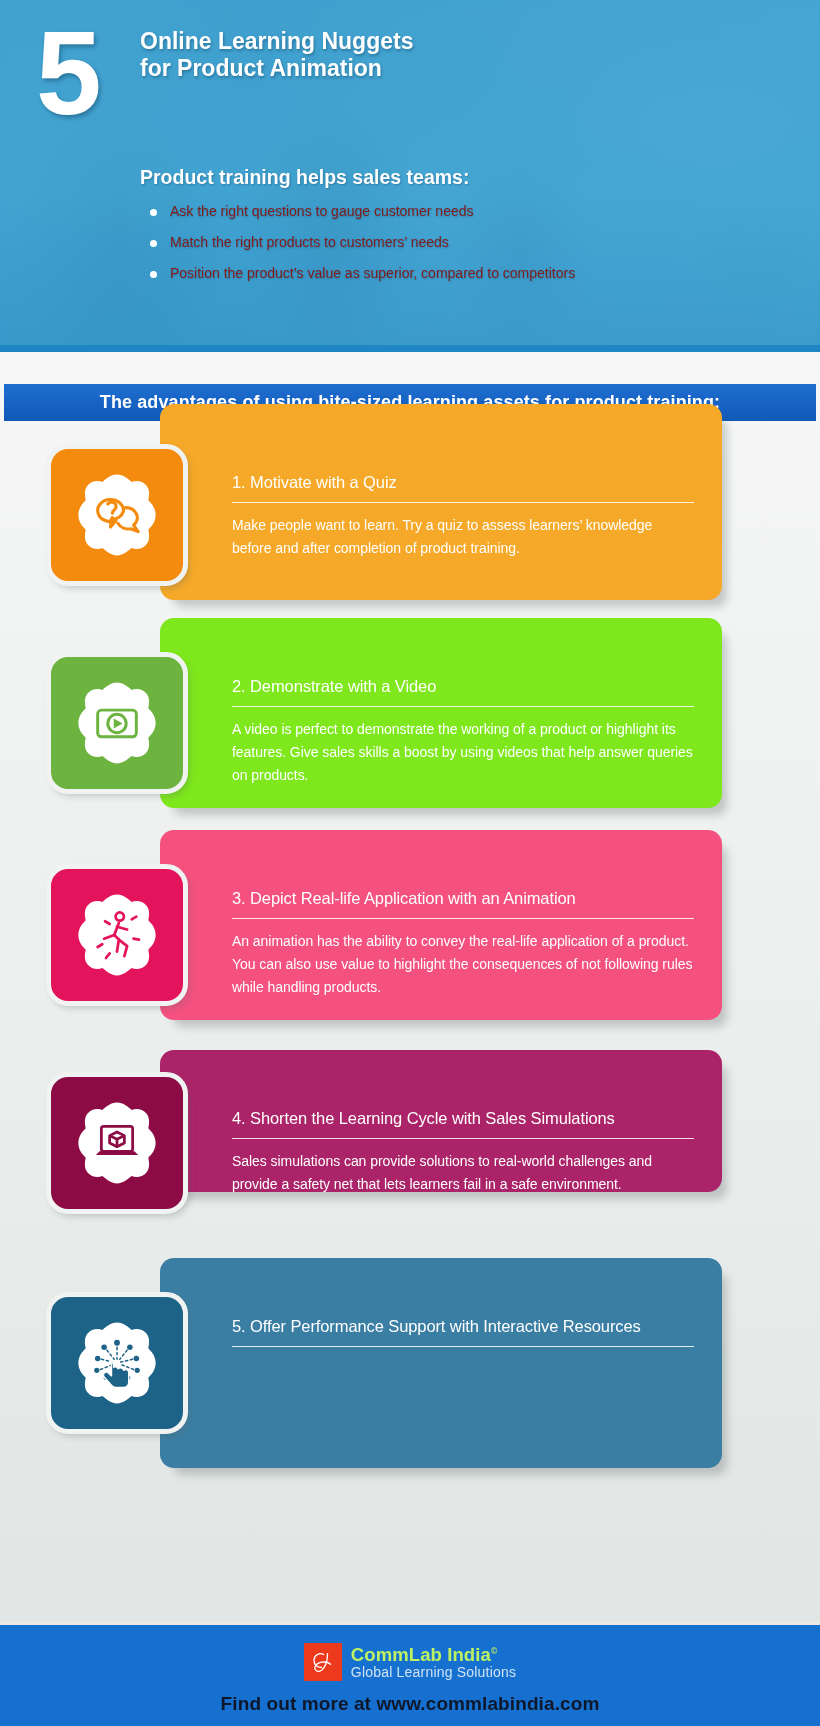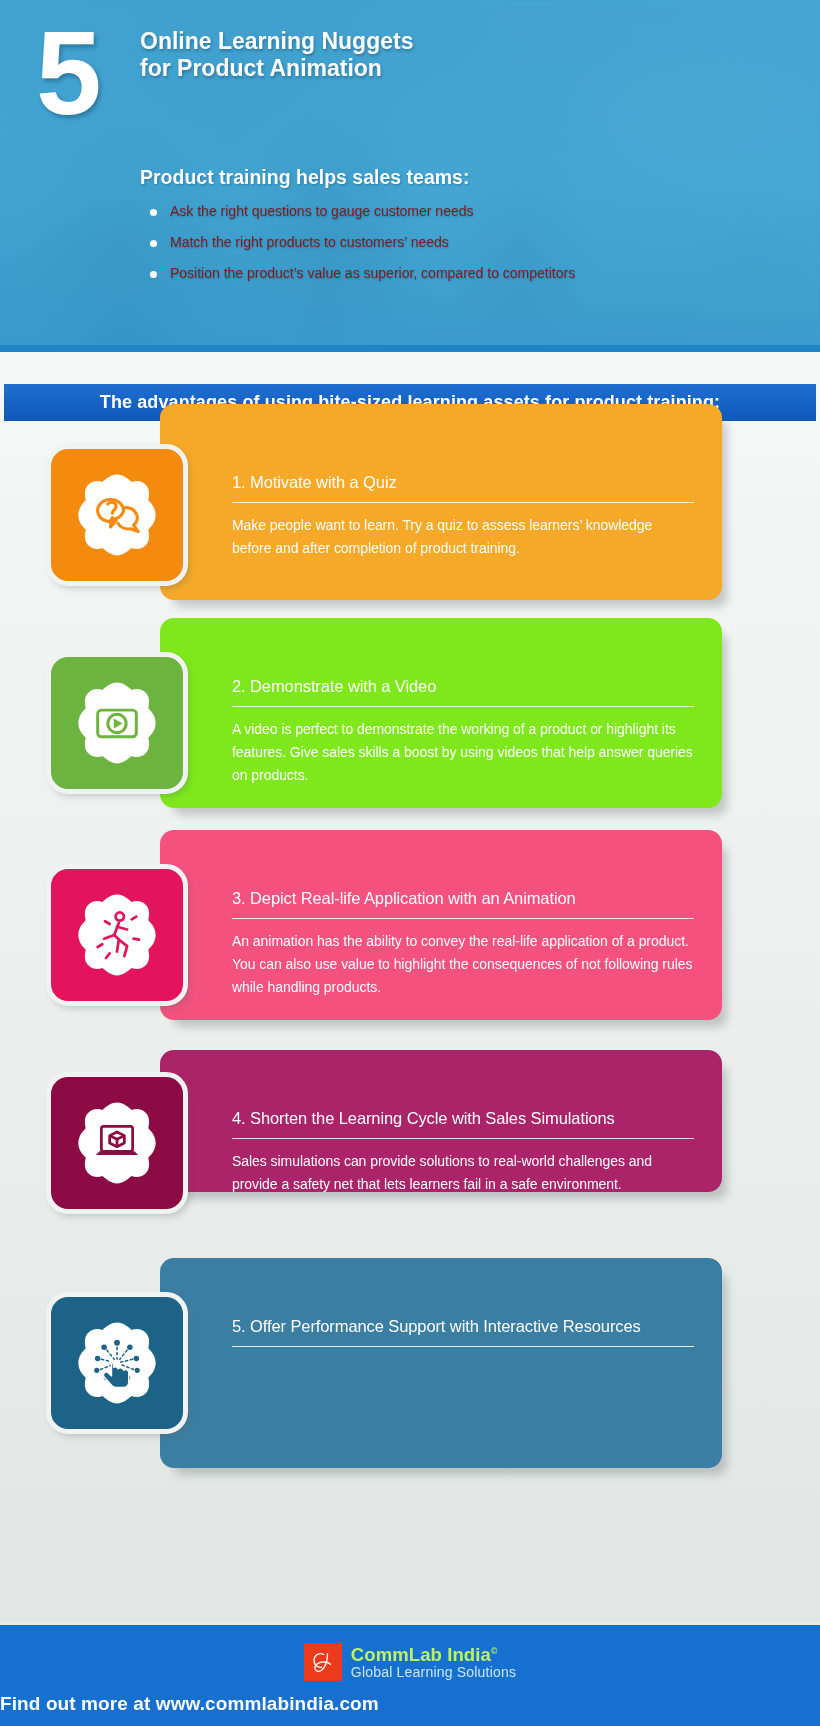--- a/index.html
+++ b/index.html
@@ -208,9 +208,10 @@
   .footer-cta {
     position: absolute;
     left: 0; right: 0; top: 68px;
+    text-align: center;
     font-size: 19px;
     font-weight: bold;
-    color: #ffffff;
+    color: #0f172a;
     letter-spacing: 0.1px;
   }
 </style>

